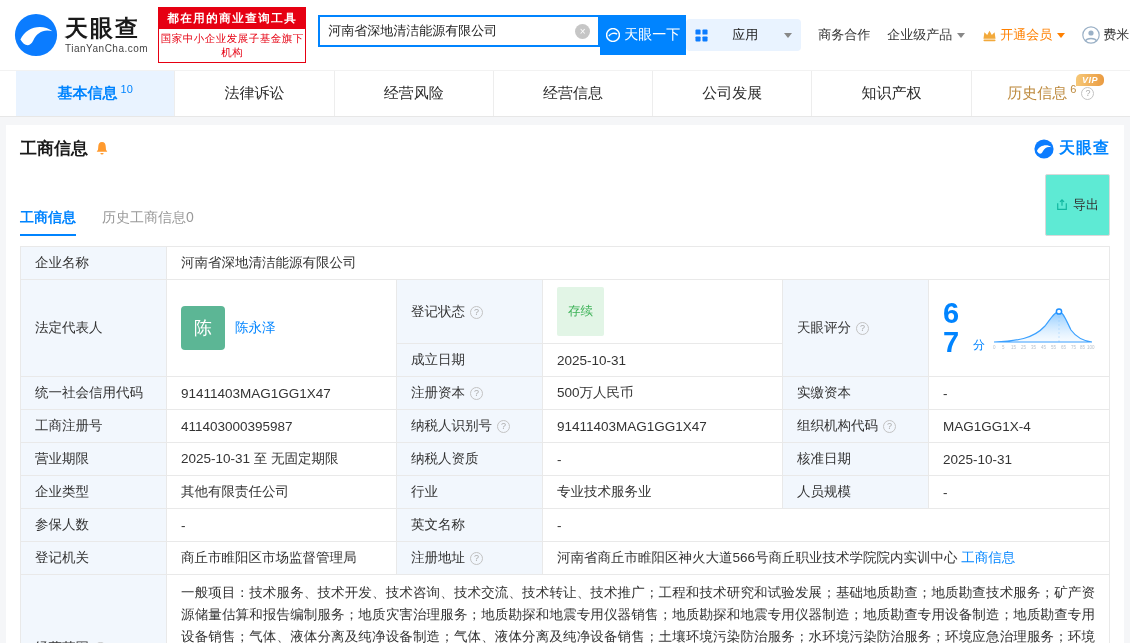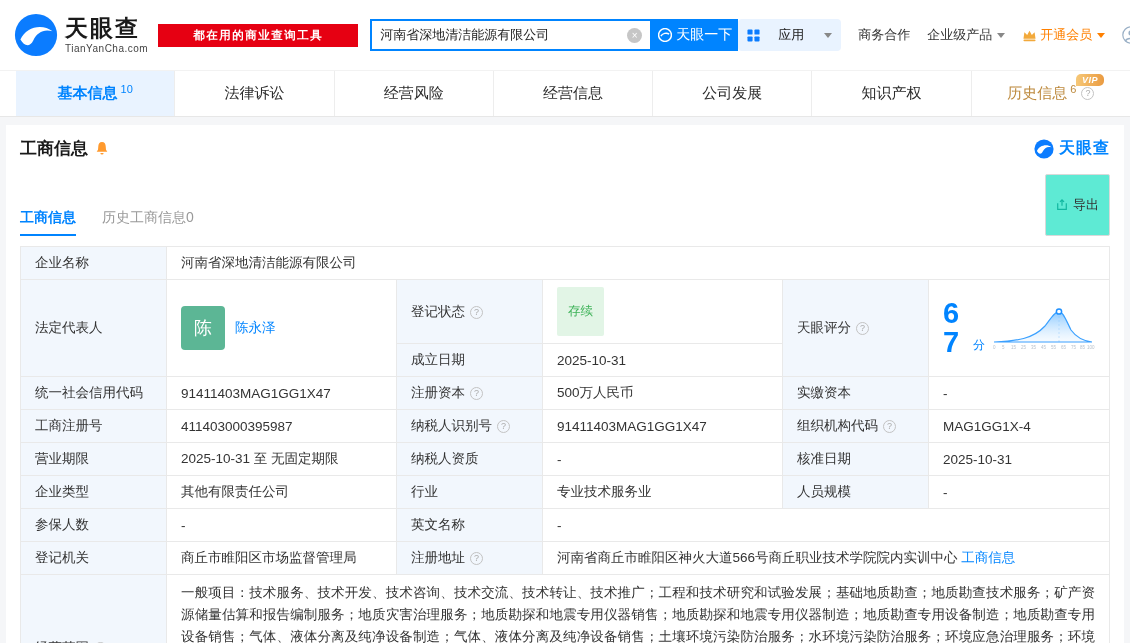--- a/index.html
+++ b/index.html
@@ -18,7 +18,7 @@
   .logo-name { font-size:23px; font-weight:bold; color:#1a1a1a; letter-spacing:2px; }
   .logo-sub  { font-size:10px; color:#444; margin-top:4px; letter-spacing:.5px; }
 
-  .promo { margin-left:10px; border:1px solid #e60012; width:200px; text-align:center; flex:none; }
+  .promo { margin-left:10px; border:1px solid #e60012; width:148px; text-align:center; flex:none; }
   .promo-l1 { background:#e60012; color:#fff; font-size:11.5px; font-weight:bold; padding:3px 0; letter-spacing:1.5px; }
   .promo-l2 { color:#e60012; font-size:10.5px; padding:2.5px 0; letter-spacing:.5px; }
 

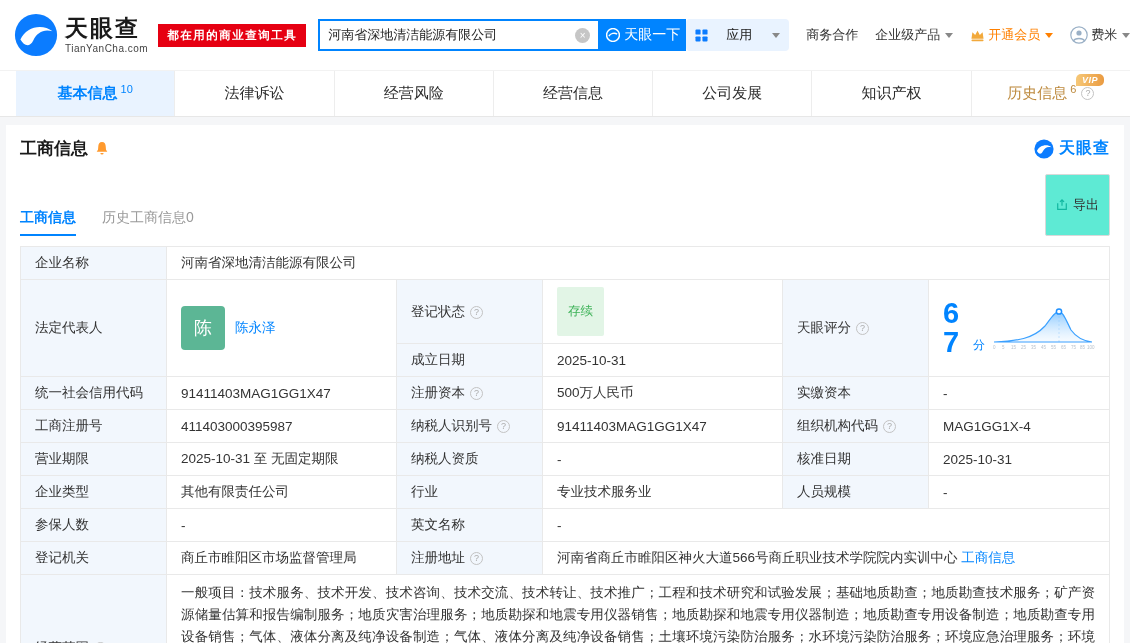--- a/index.html
+++ b/index.html
@@ -98,6 +98,7 @@
 
   <div class="promo">
     <div class="promo-l1">都在用的商业查询工具</div>
+    <div class="promo-l2">国家中小企业发展子基金旗下机构</div>
   </div>
 
   <div class="search-area">

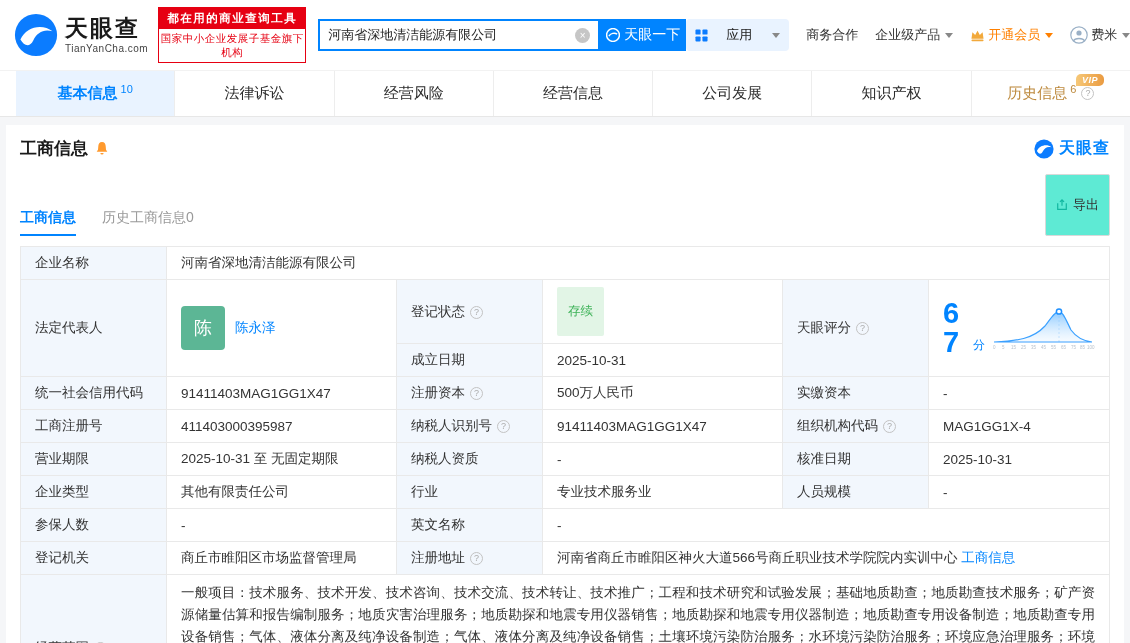--- a/index.html
+++ b/index.html
@@ -31,7 +31,7 @@
   .sinput { border:none; outline:none; flex:1; min-width:0; font-size:13px; padding:0 8px; color:#222; font-family:inherit; background:transparent; }
   .sclear { flex:none; width:15px; height:15px; border-radius:50%; background:#c6c6c6; color:#fff; font-size:10px; line-height:15px; text-align:center; margin-right:8px; cursor:pointer; }
   .sclear::after { content:"\00d7"; }
-  .sbtn { width:86px; height:32px; background:#0084ff; color:#fff; border:none; font-size:14px; font-family:inherit; display:flex; align-items:center; justify-content:center; gap:4px; cursor:pointer; }
+  .sbtn { width:86px; height:40px; background:#0084ff; color:#fff; border:none; font-size:14px; font-family:inherit; display:flex; align-items:center; justify-content:center; gap:4px; cursor:pointer; }
 
   .hmenu { margin-left:auto; display:flex; align-items:center; gap:17px; flex:none; }
   .apps-pill { display:flex; align-items:center; gap:18px; background:#e9f3ff; border-radius:4px; padding:7px 9px; font-size:13px; color:#222; cursor:pointer; }

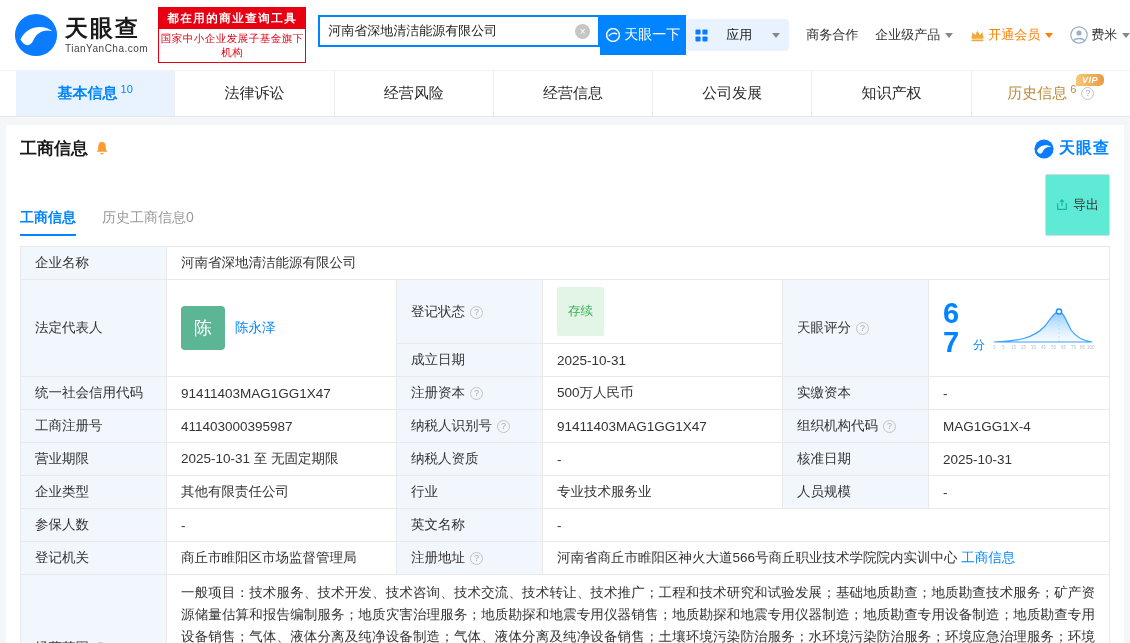--- a/index.html
+++ b/index.html
@@ -34,7 +34,7 @@
   .sbtn { width:86px; height:40px; background:#0084ff; color:#fff; border:none; font-size:14px; font-family:inherit; display:flex; align-items:center; justify-content:center; gap:4px; cursor:pointer; }
 
   .hmenu { margin-left:auto; display:flex; align-items:center; gap:17px; flex:none; }
-  .apps-pill { display:flex; align-items:center; gap:18px; background:#e9f3ff; border-radius:4px; padding:7px 9px; font-size:13px; color:#222; cursor:pointer; }
+  .apps-pill { display:flex; align-items:center; gap:24px; background:#e9f3ff; border-radius:4px; padding:7px 9px; font-size:13px; color:#222; cursor:pointer; }
   .menu-item { font-size:13px; color:#333; display:flex; align-items:center; gap:3px; cursor:pointer; white-space:nowrap; }
   .vip-item { color:#ff8000; }
   .caret { width:0; height:0; border-left:4px solid transparent; border-right:4px solid transparent; border-top:5px solid #888; margin-left:2px; }

